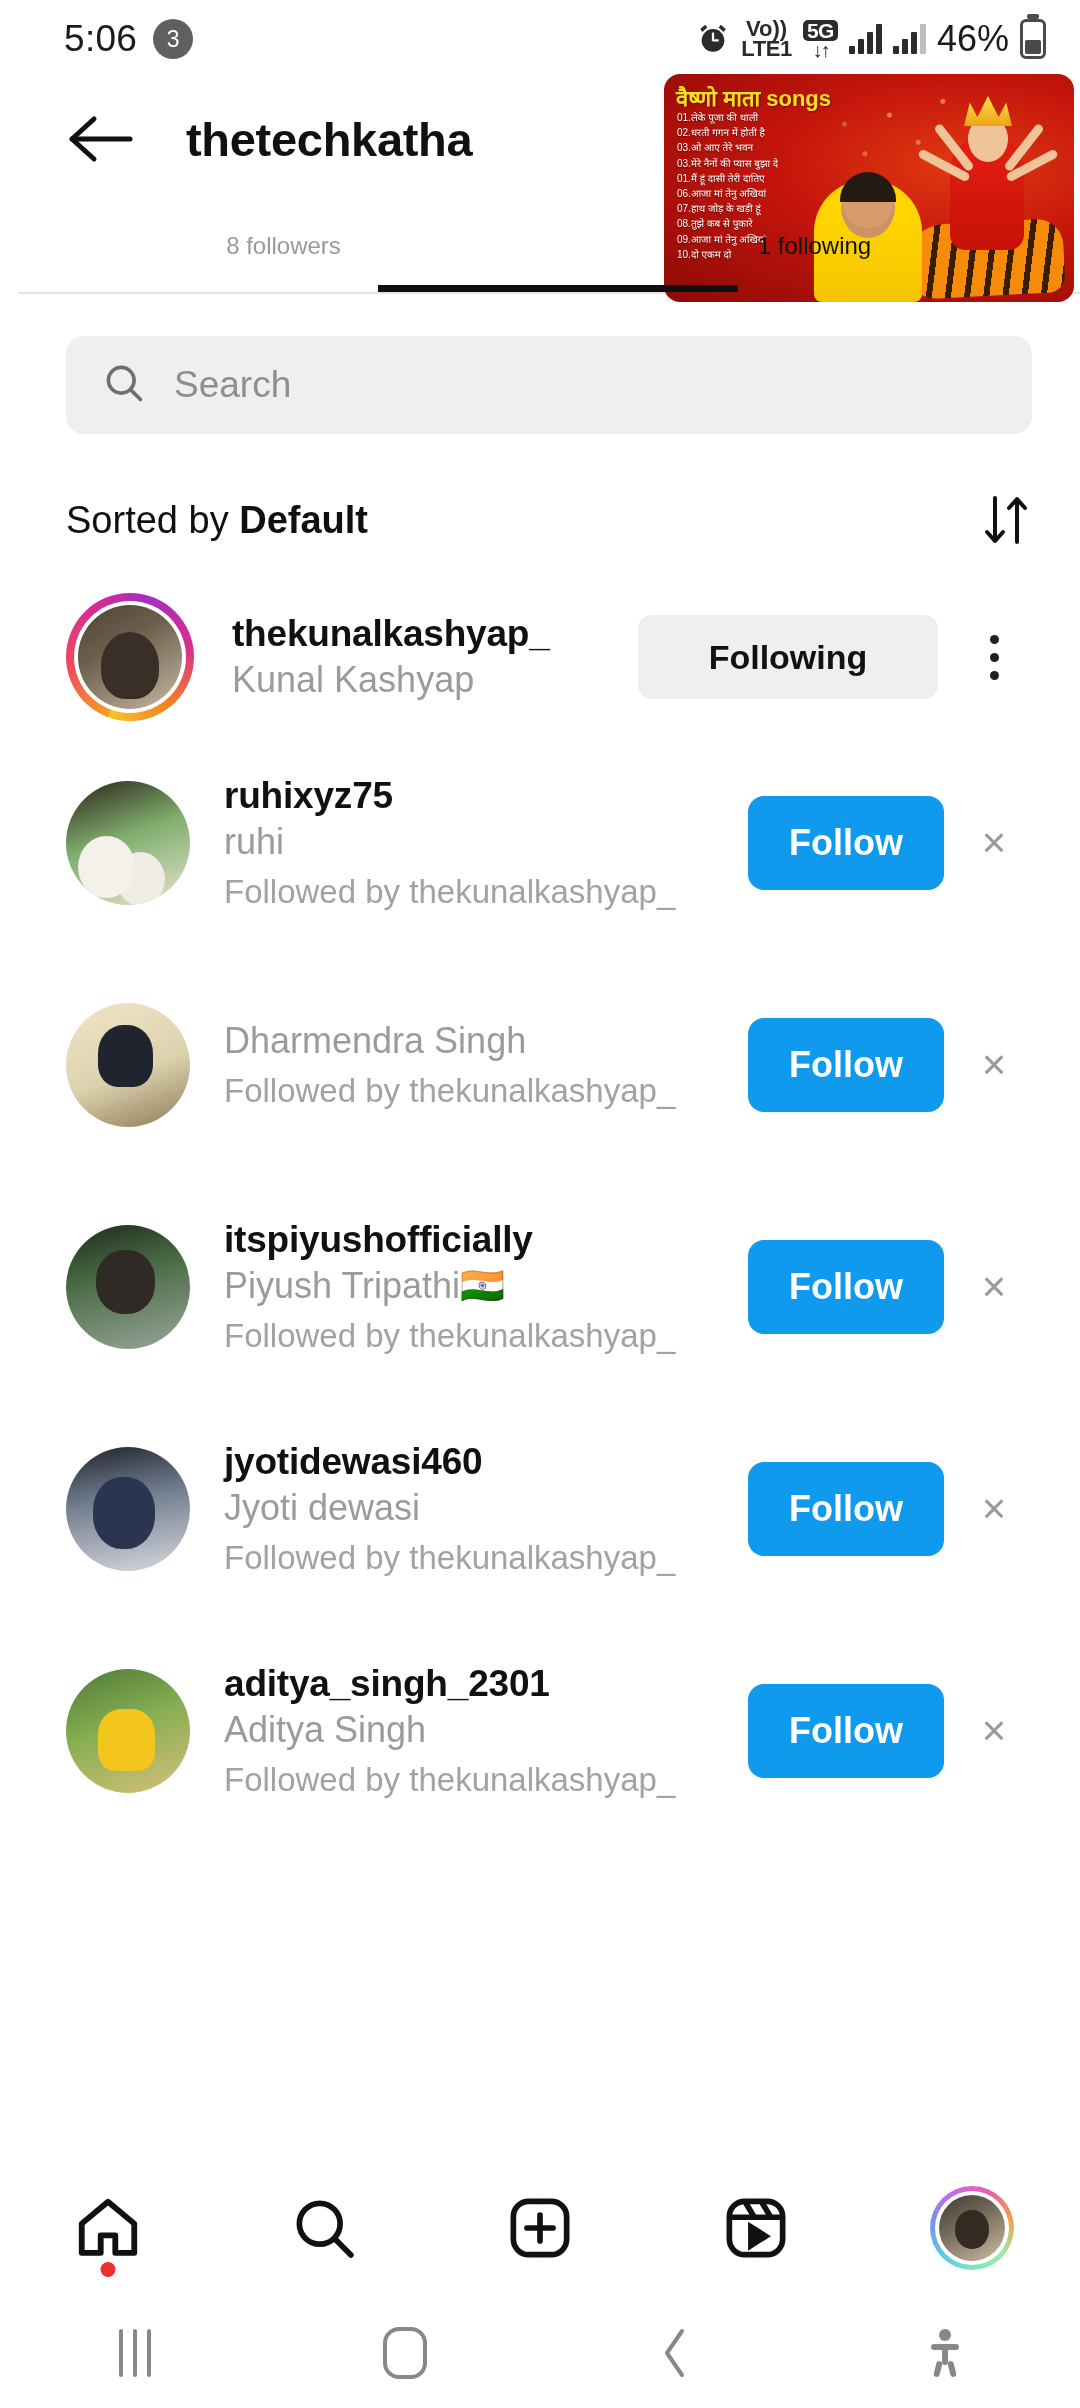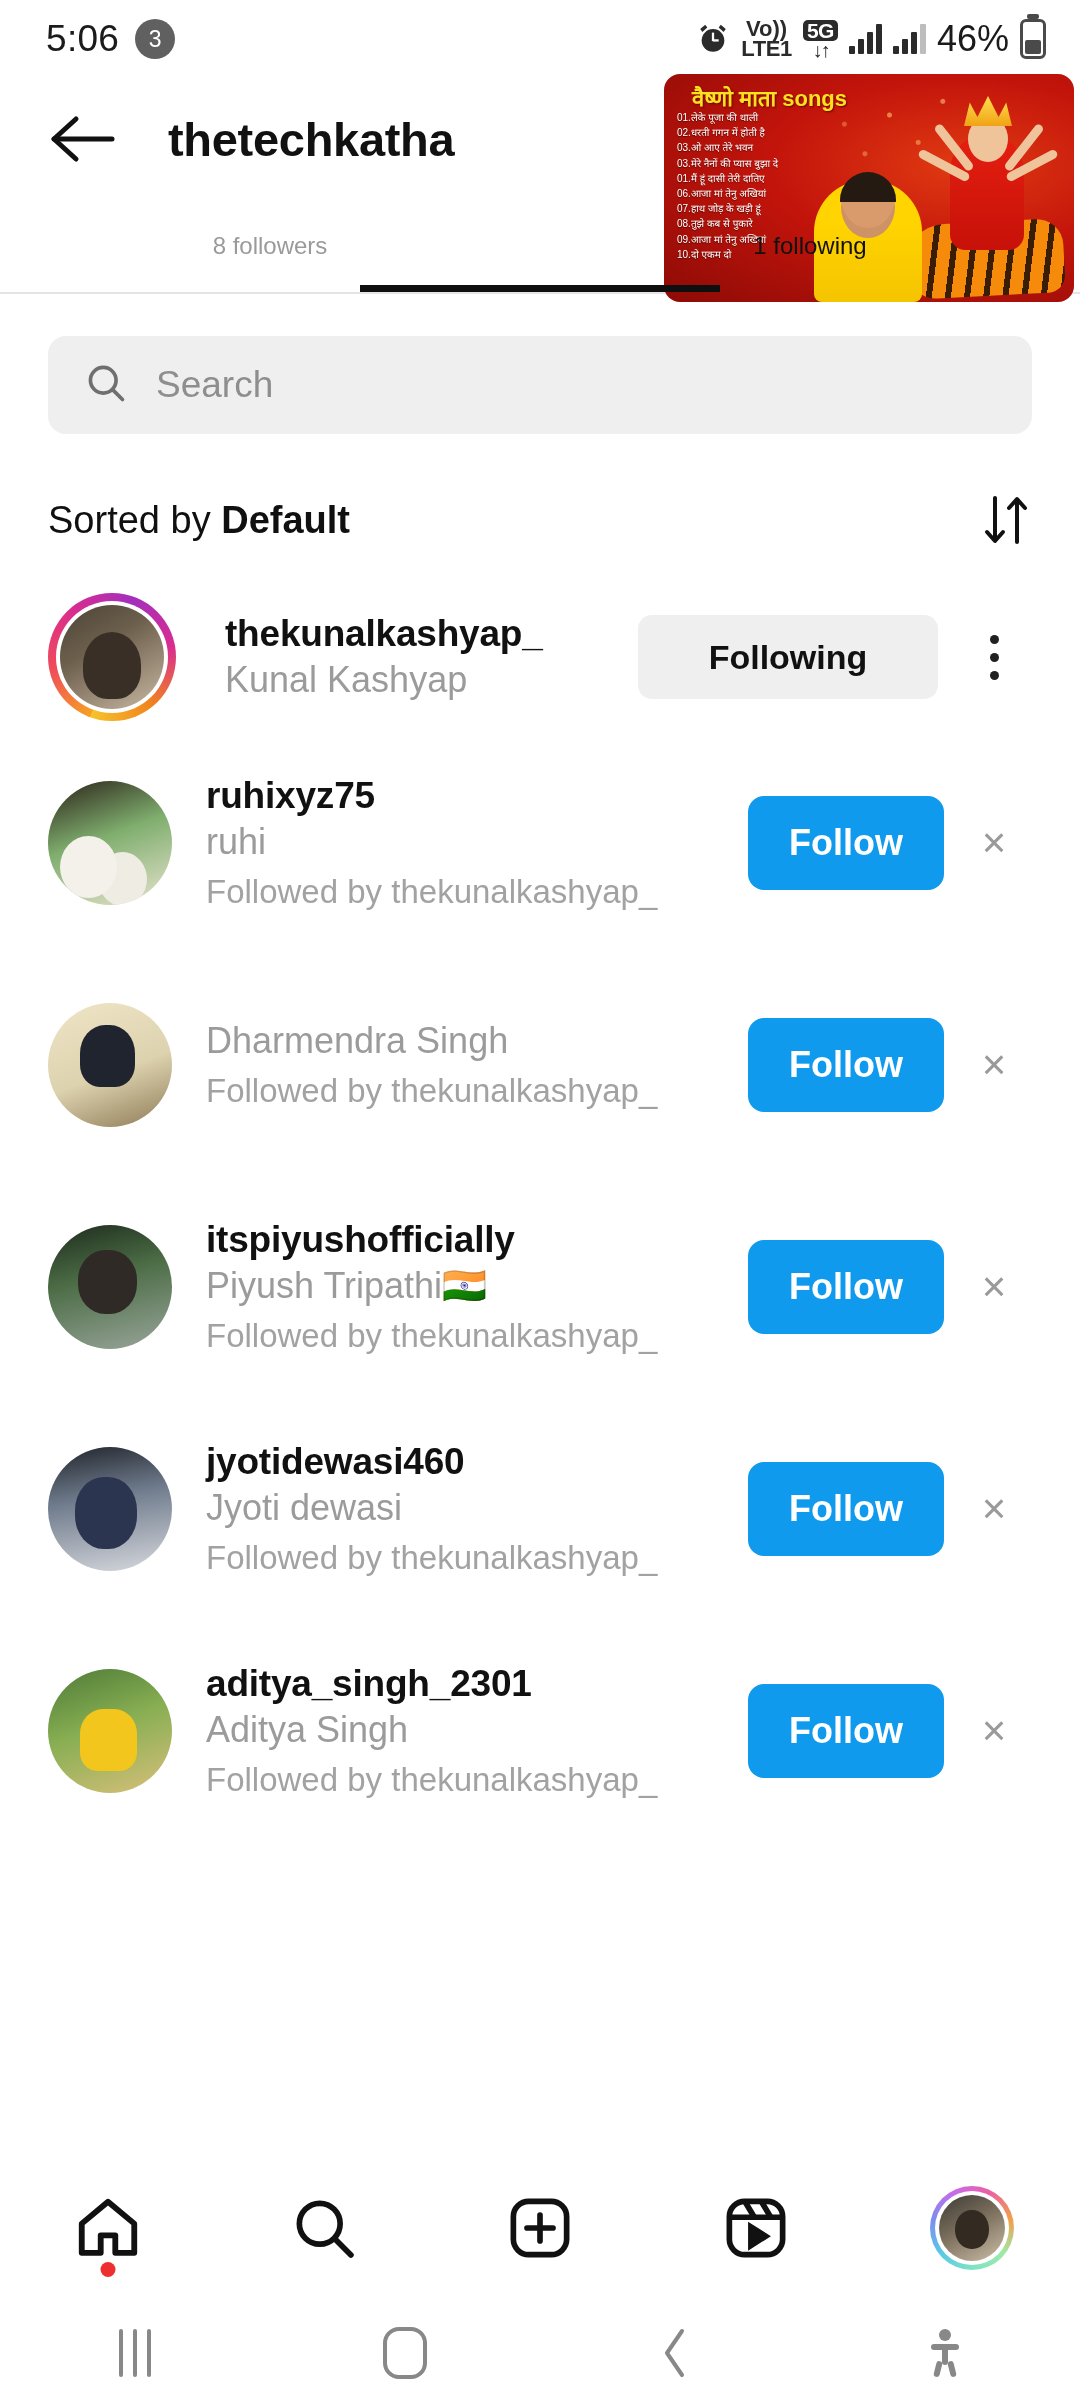--- a/index.html
+++ b/index.html
@@ -9,7 +9,7 @@
     font-family: "Liberation Sans", sans-serif;
     overflow: hidden;
   }
-  .screen { position: relative; width: 1080px; height: 2408px; background:#fff; }
+  .screen { position: relative; width: 1080px; height: 2408px; background:#fff;padding-left:18px; }
 
   
   .statusbar {

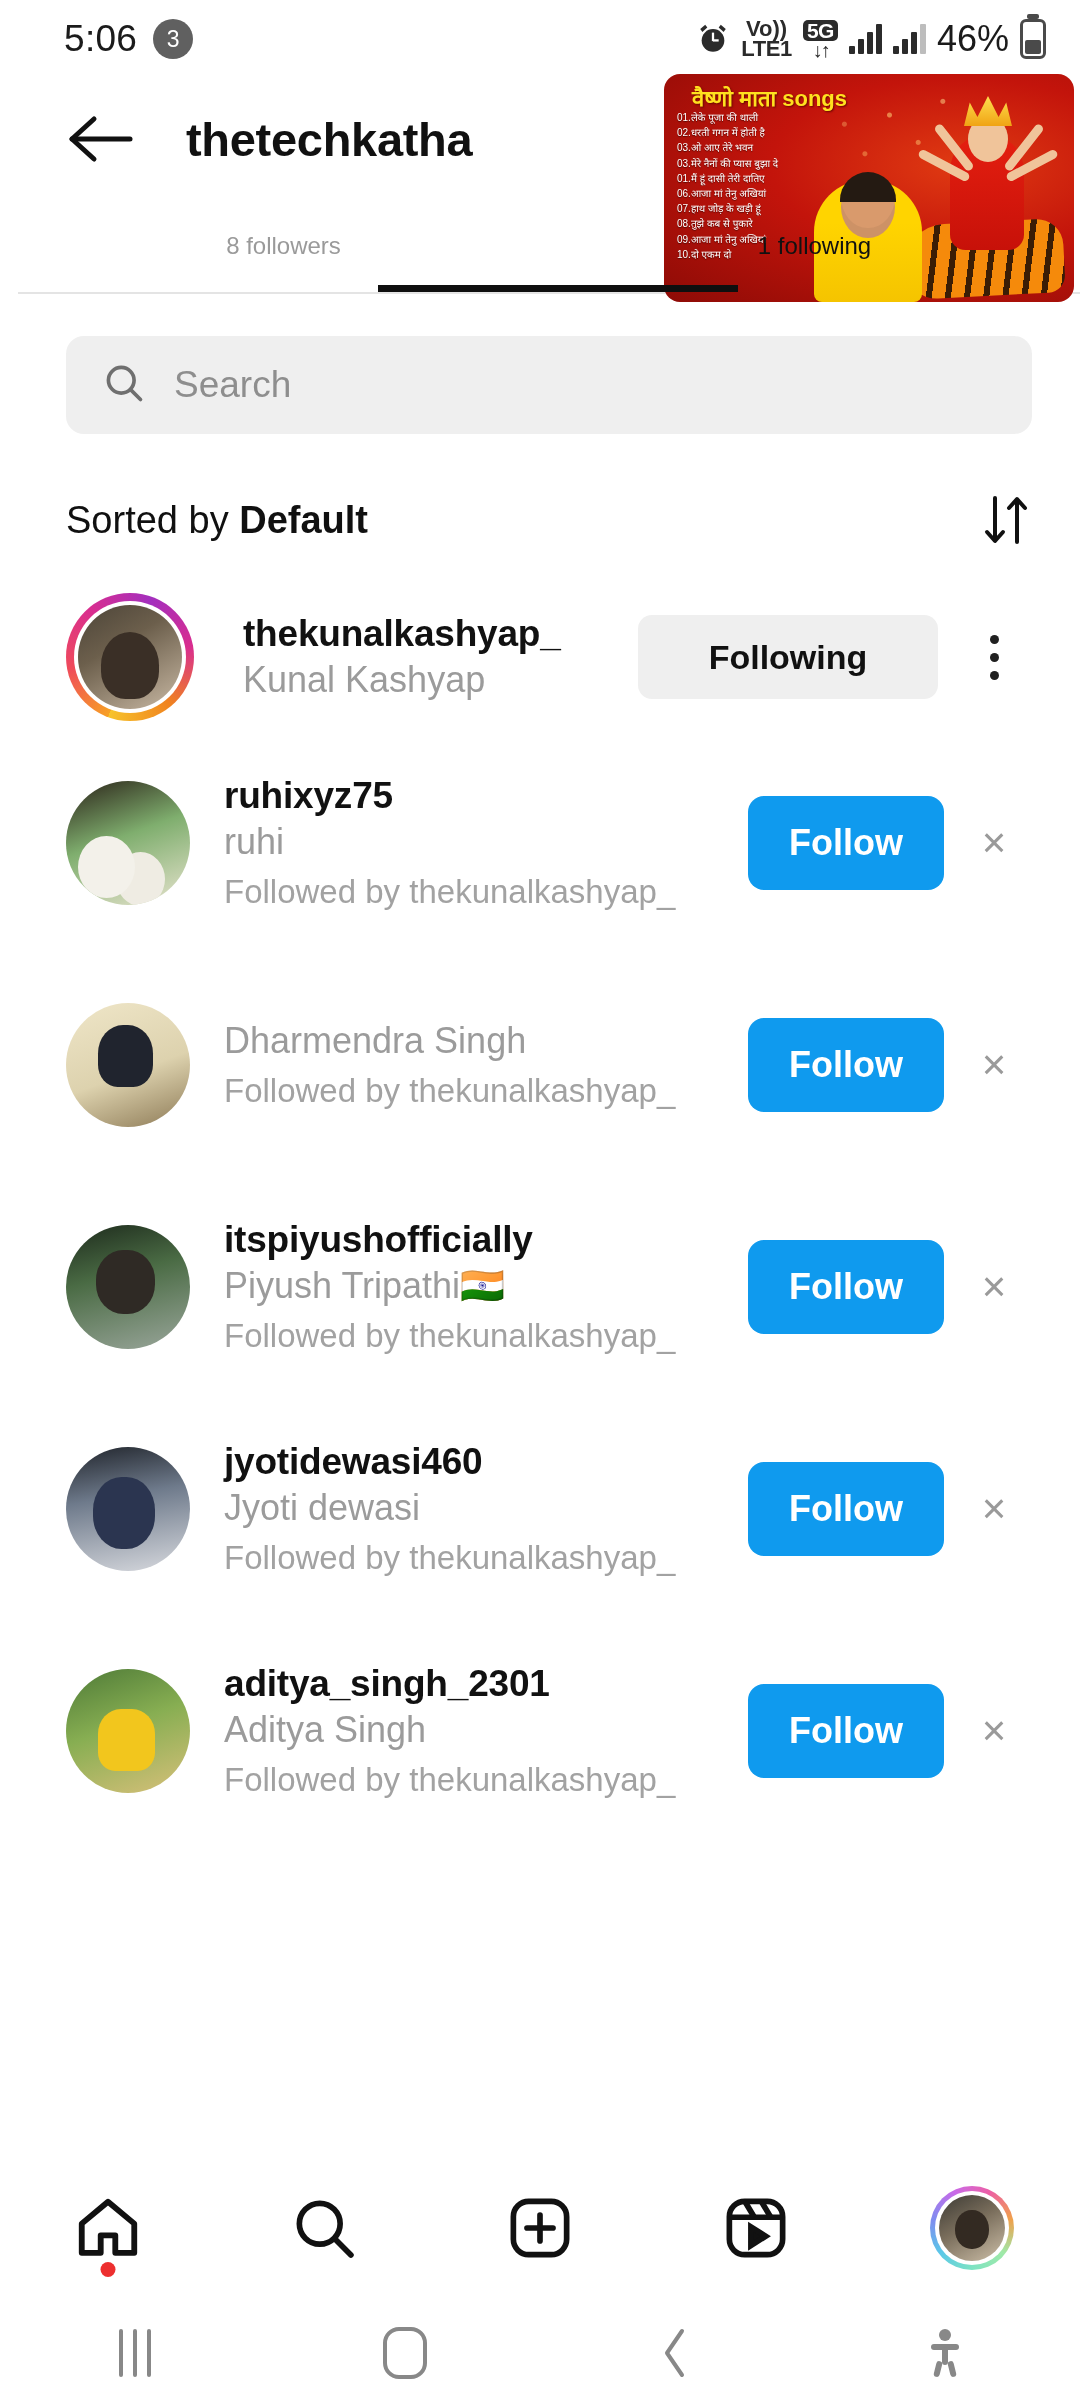--- a/index.html
+++ b/index.html
@@ -68,7 +68,7 @@
   }
   .thumb-title {
     position:absolute; left:12px; top:8px; font-size:22px; font-weight:bold;
-    color:#ffe11f; text-shadow:1px 1px 2px #6b0600; white-space:nowrap;margin-left:16px;
+    color:#ffe11f; text-shadow:1px 1px 2px #6b0600; white-space:nowrap;
   }
   .thumb-list { position:absolute; left:13px; top:36px; width:215px; }
   .thumb-list li {

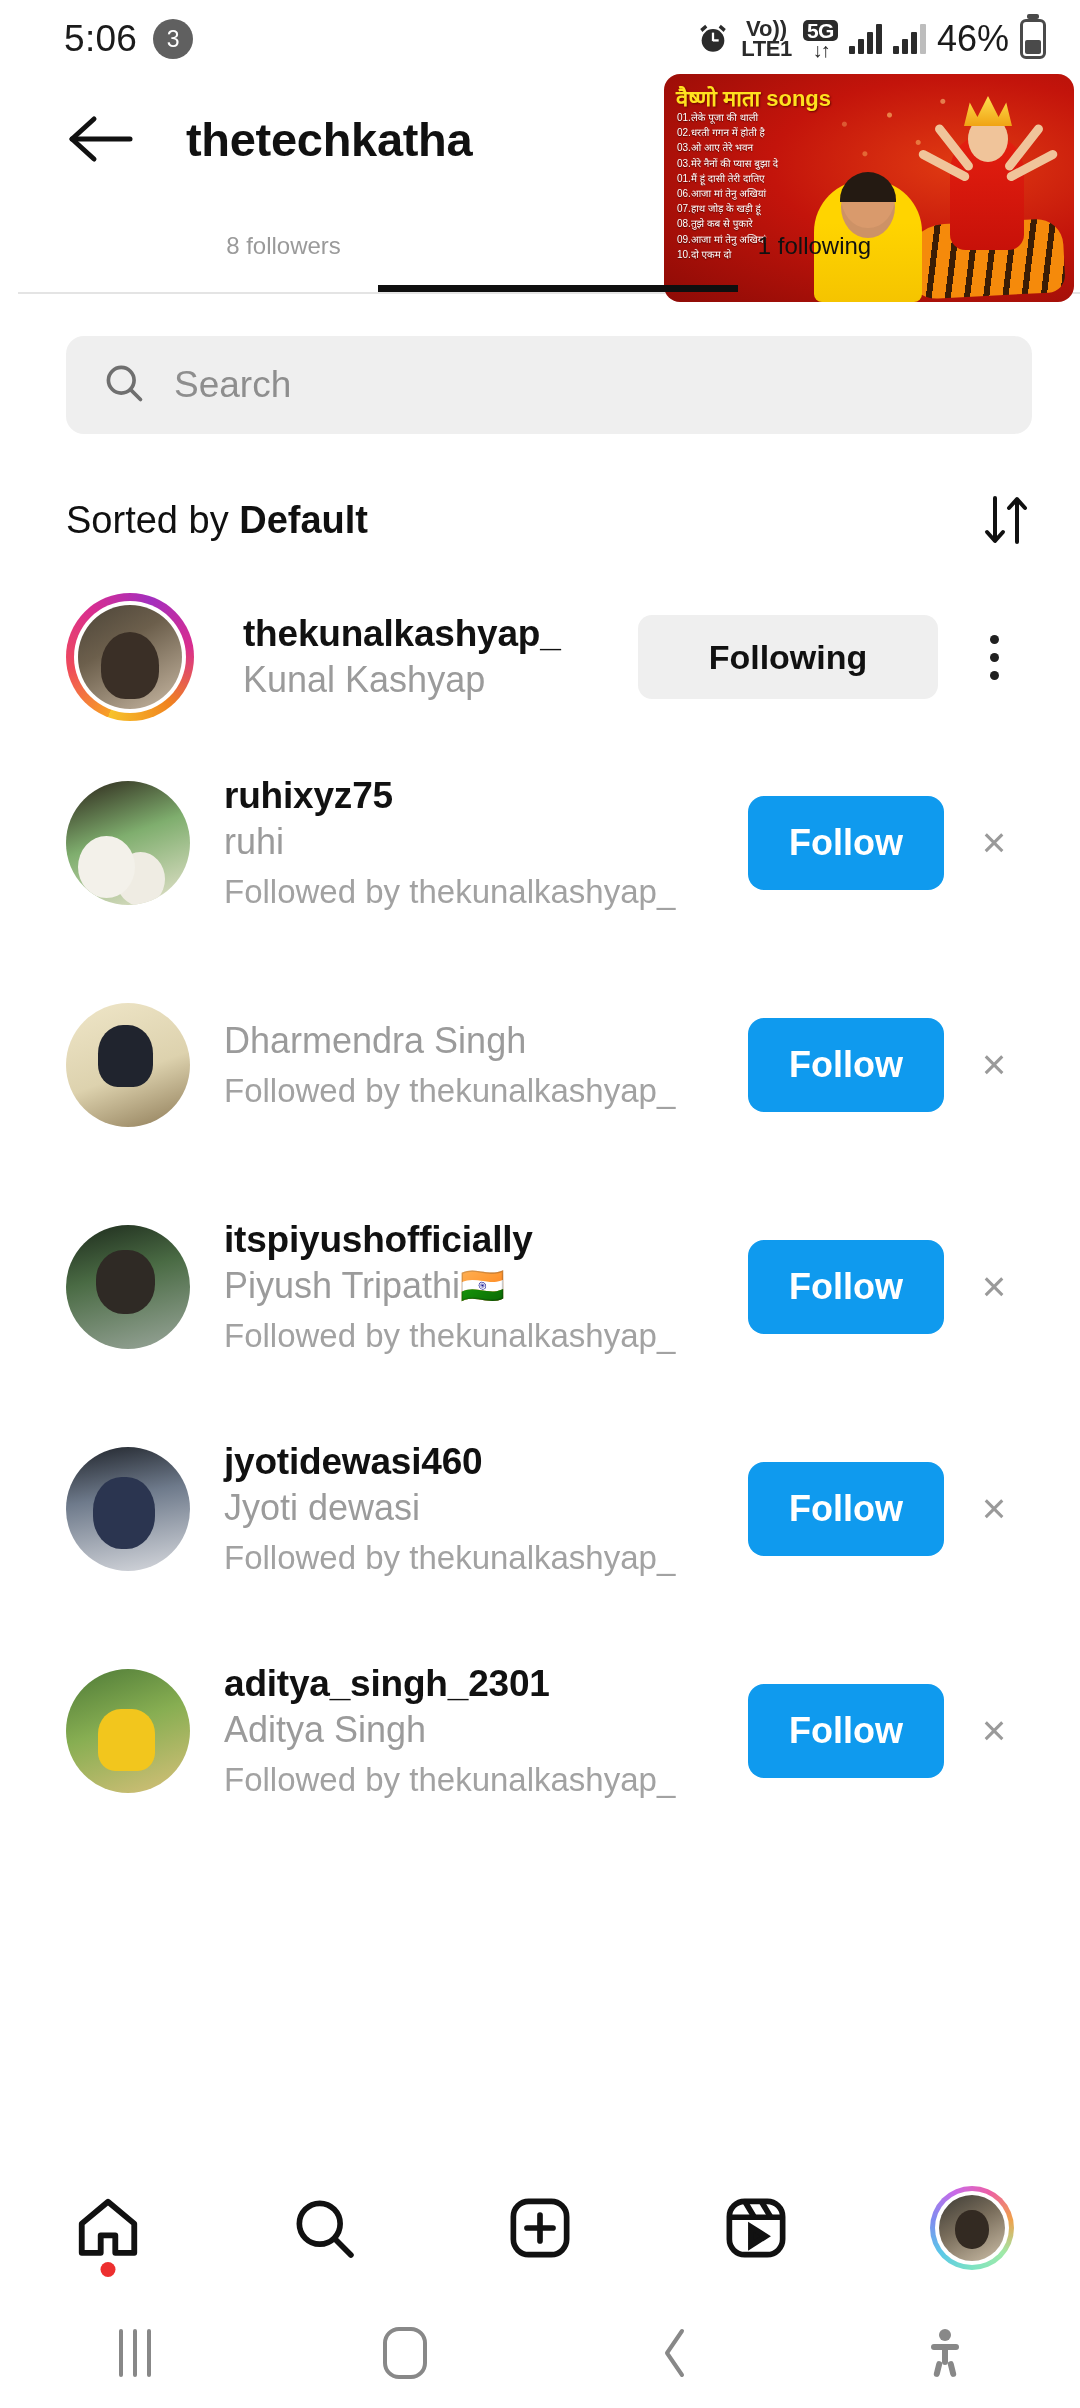--- a/index.html
+++ b/index.html
@@ -150,7 +150,7 @@
     display:flex;align-items:center;justify-content:center;}
   .avatar { width:104px;height:104px;border-radius:50%;overflow:hidden;flex:none;position:relative;}
   .avatar.plain { width:124px;height:124px; }
-  .names { flex:1; margin-left:49px; display:flex; flex-direction:column; justify-content:center; gap:4px;}
+  .names { flex:1; margin-left:38px; display:flex; flex-direction:column; justify-content:center; gap:4px;}
   .uname { font-size:37px; font-weight:bold; color:#111; letter-spacing:-.2px;}
   .fname { font-size:36px; color:#9b9b9b; }
   .sub   { font-size:33px; color:#a2a2a2; margin-top:6px;}

